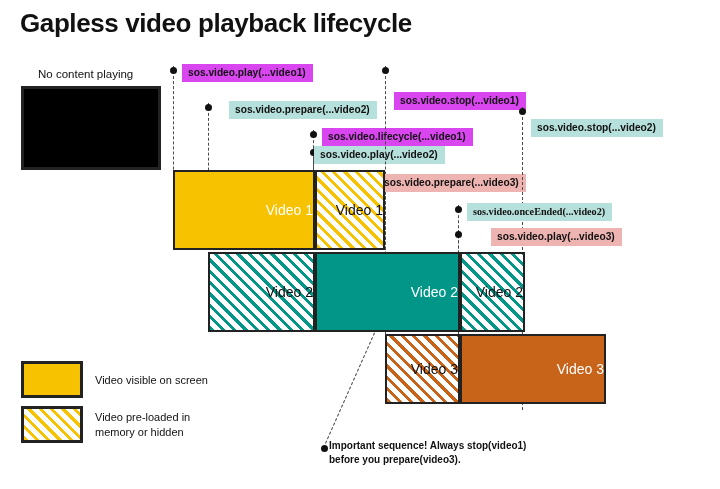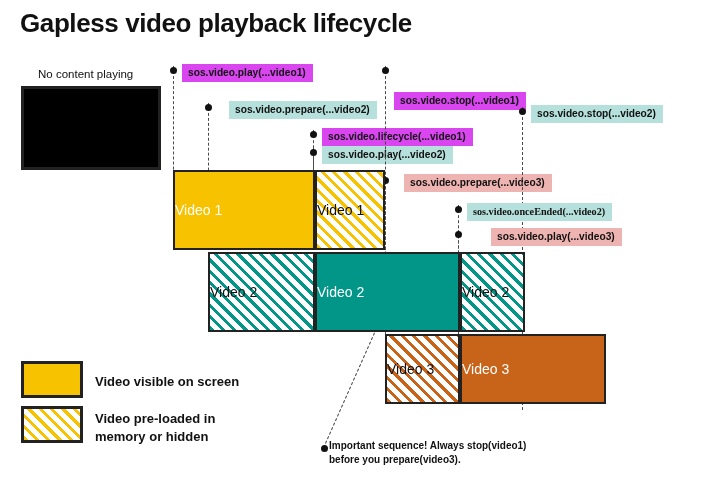--- a/index.html
+++ b/index.html
@@ -171,7 +171,7 @@
       <div class="evlabel lbl-pink" style="left: 404px; top: 174px;">sos.video.prepare(...video3)</div>
       <div class="evline dashdot" style="left: 522px; top: 107px; height: 303px;"></div>
       <div class="evdot" style="left: 519px; top: 108px;"></div>
-      <div class="evlabel lbl-teal" style="left: 531px; top: 105px;">sos.video.stop(...video2)</div>
+      <div class="evlabel lbl-teal" style="left: 531px; top: 119px;">sos.video.stop(...video2)</div>
       <div class="evline dashdot" style="left: 458px; top: 205px; height: 135px;"></div>
       <div class="evdot" style="left: 455px; top: 206px;"></div>
       <div class="evlabel lbl-teal" style="left: 467px; top: 203px; font-family: Liberation Serif, serif;">sos.video.onceEnded(...video2)</div>

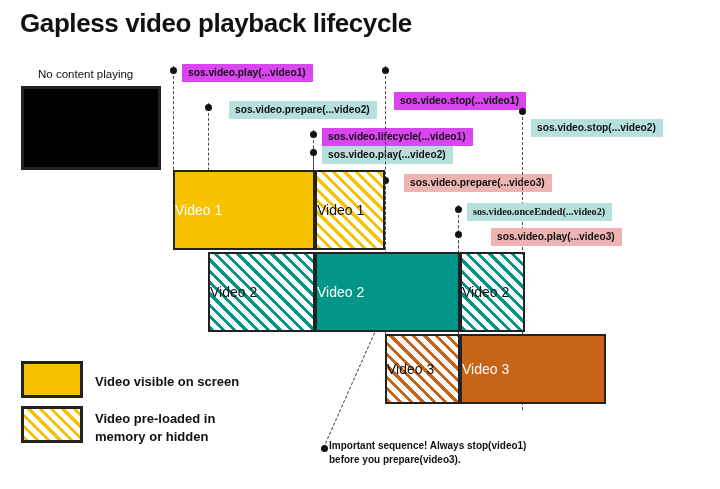--- a/index.html
+++ b/index.html
@@ -162,7 +162,7 @@
       <div class="evlabel lbl-cream" style="left: 322px; top: 128px;">sos.video.lifecycle(...video1)</div>
       <div class="evline dashdot" style="left: 313px; top: 148px; height: 102px;"></div>
       <div class="evdot" style="left: 310px; top: 149px;"></div>
-      <div class="evlabel lbl-teal" style="left: 322px; top: 146px;">sos.video.play(...video2)</div>
+      <div class="evlabel lbl-teal" style="left: 314px; top: 146px;">sos.video.play(...video2)</div>
       <div class="evline dashdot" style="left: 385px; top: 66px; height: 184px;"></div>
       <div class="evdot" style="left: 382px; top: 67px;"></div>
       <div class="evlabel lbl-cream" style="left: 394px; top: 64px; margin-top: 28px;">sos.video.stop(...video1)</div>

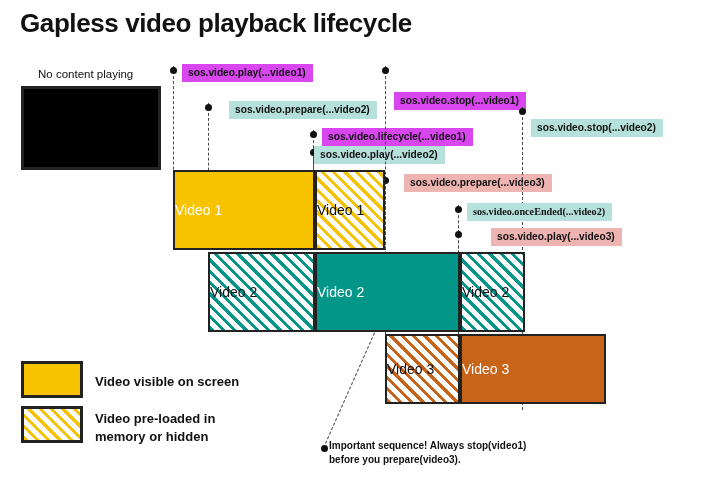--- a/index.html
+++ b/index.html
@@ -168,7 +168,7 @@
       <div class="evlabel lbl-cream" style="left: 394px; top: 64px; margin-top: 28px;">sos.video.stop(...video1)</div>
       <div class="evline dashdot" style="left: 385px; top: 176px; height: 164px;"></div>
       <div class="evdot" style="left: 382px; top: 177px;"></div>
-      <div class="evlabel lbl-pink" style="left: 404px; top: 174px;">sos.video.prepare(...video3)</div>
+      <div class="evlabel lbl-pink" style="left: 378px; top: 174px;">sos.video.prepare(...video3)</div>
       <div class="evline dashdot" style="left: 522px; top: 107px; height: 303px;"></div>
       <div class="evdot" style="left: 519px; top: 108px;"></div>
       <div class="evlabel lbl-teal" style="left: 531px; top: 119px;">sos.video.stop(...video2)</div>

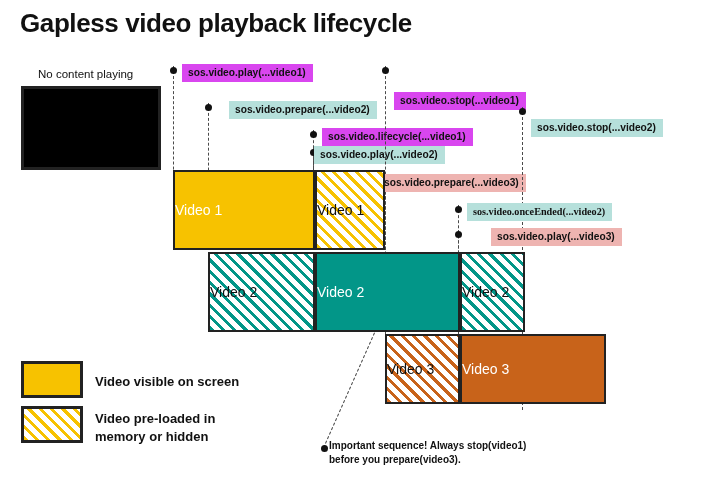--- a/index.html
+++ b/index.html
@@ -81,7 +81,7 @@
     border: 2.6px solid #222222;
     display: flex;
     align-items: center;
-    justify-content: flex-start;
+    justify-content: flex-end;
     font-size: 14px;
     color: #ffffff;
   }

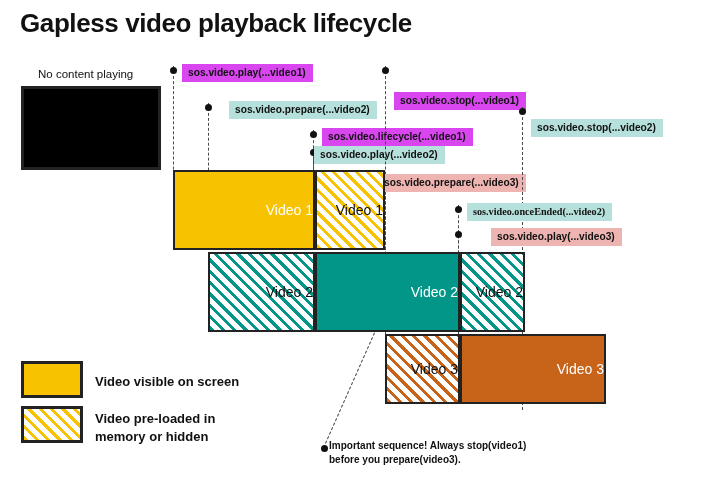--- a/index.html
+++ b/index.html
@@ -118,8 +118,8 @@
   }
   .legend-text {
     position: absolute;
-    font-size: 13px;
-    font-weight: bold;
+    font-size: 11px;
+    font-weight: normal;
     color: #111111;
     line-height: 1.35;
   }

